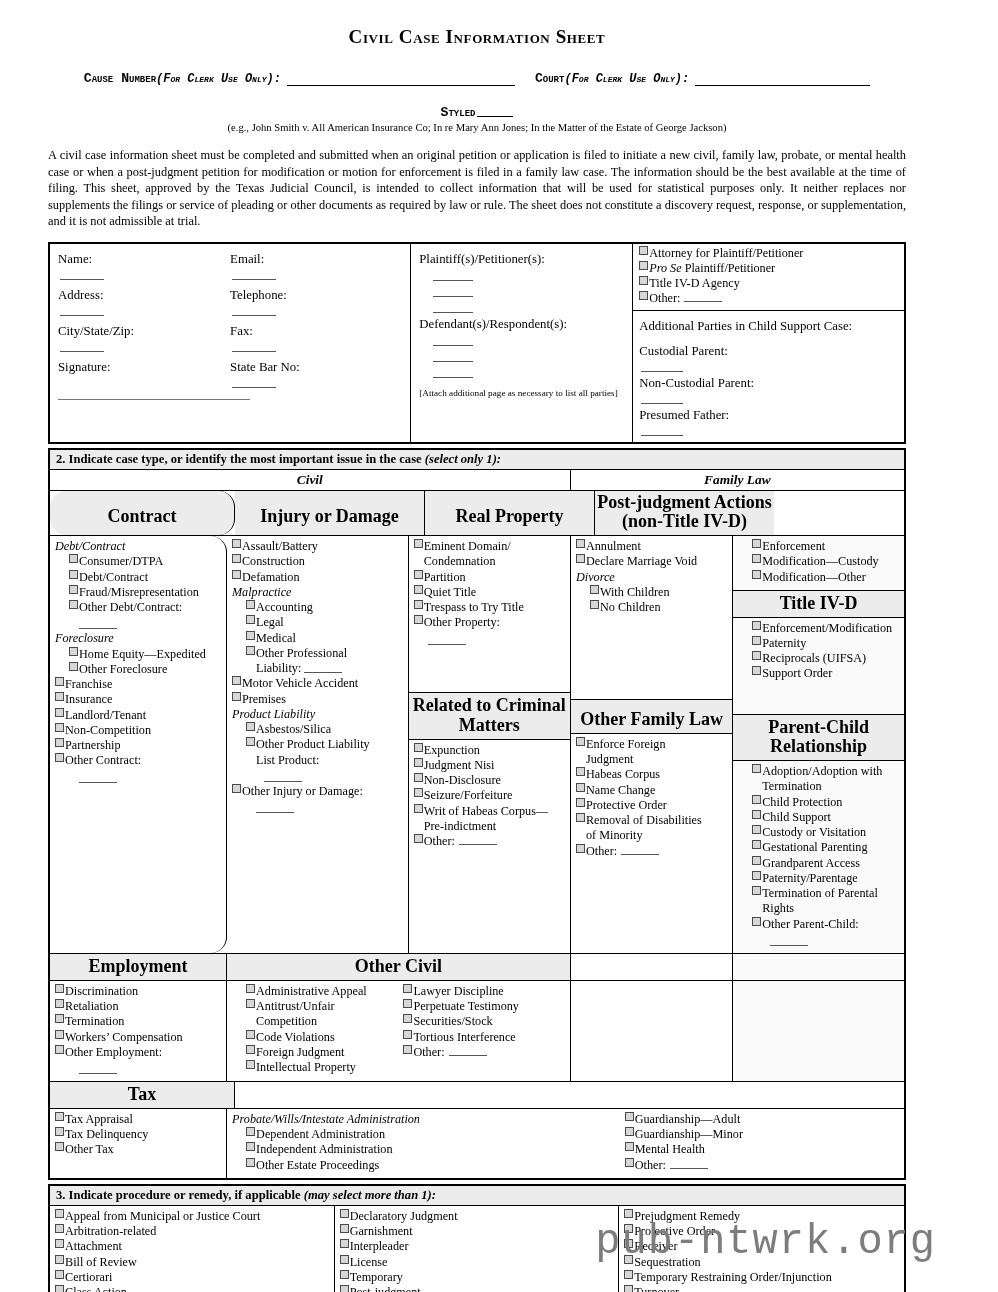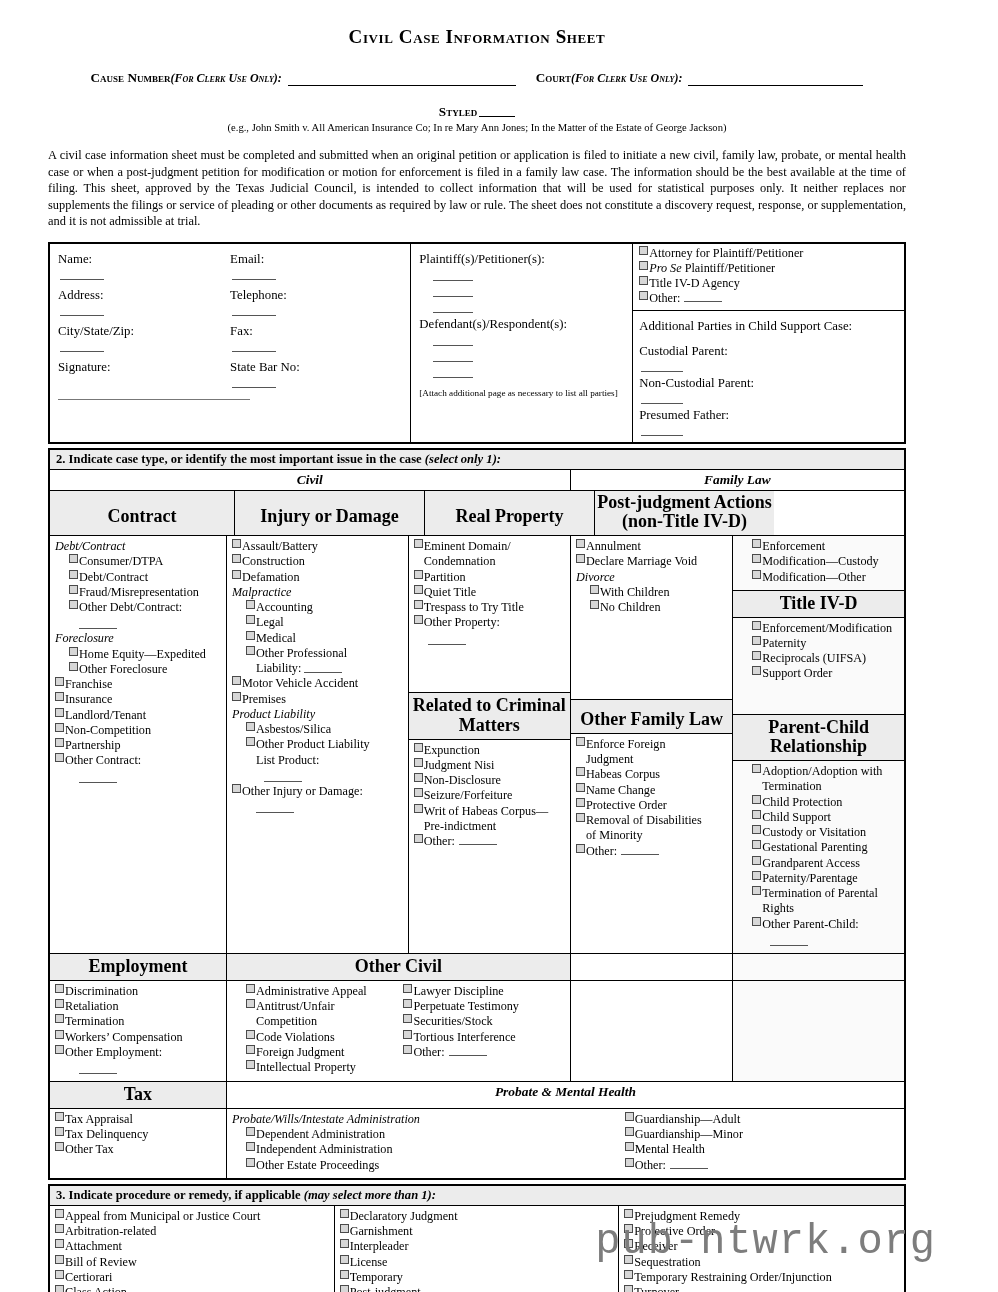--- a/index.html
+++ b/index.html
@@ -41,7 +41,7 @@
     gap: 6px;
     margin-bottom: 16px;
   }
-  .sc { font-variant: small-caps; font-weight: bold; }
+  .sc { font-variant: small-caps; font-weight: bold; font-family: Liberation Mono, monospace; }
   .it { font-style: italic; }
   .clerk-label { white-space: nowrap; }
   .fill-line {

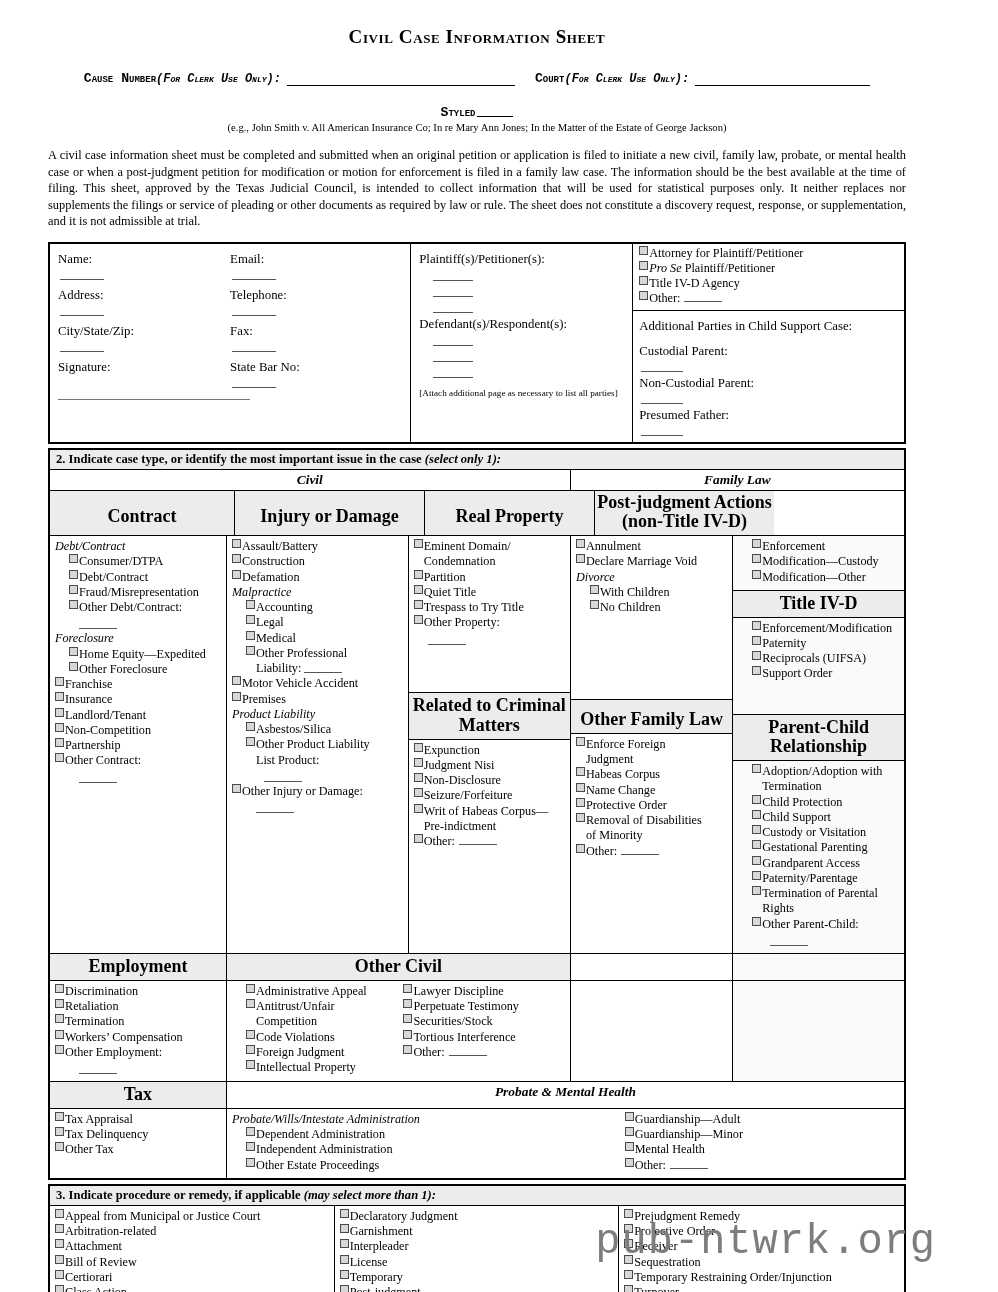--- a/index.html
+++ b/index.html
@@ -210,7 +210,7 @@
   .pad { padding: 3px 4px 5px 5px; }
 
   
-  .c-contract { width: 185px; }
+  .c-contract { width: 185px; border-radius: 16px; }
   .c-injury   { width: 190px; }
   .c-realprop { width: 170px; }
   .c-marriage { width: 170px; }

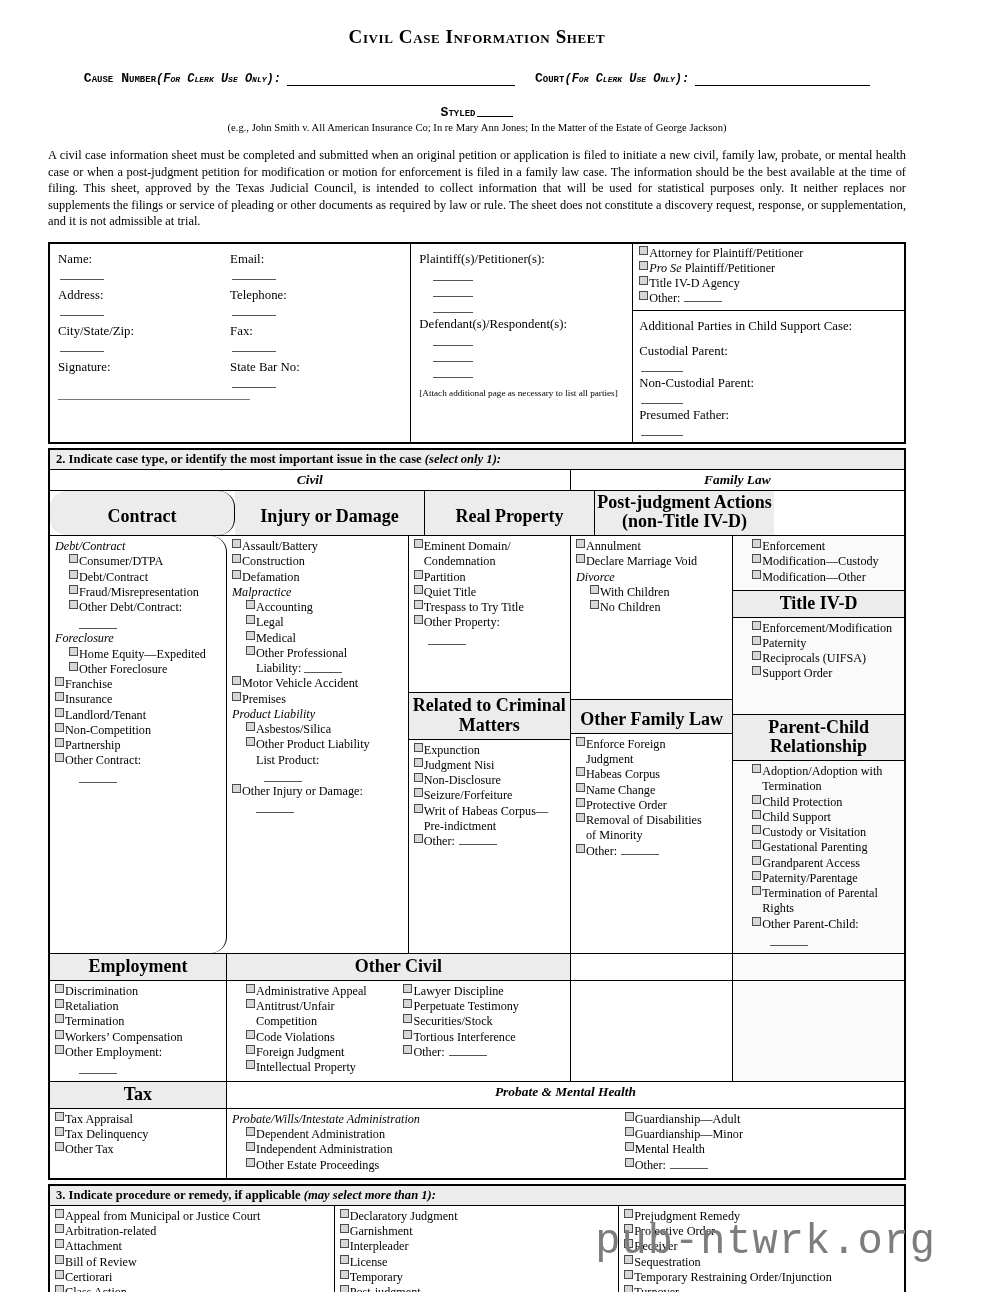--- a/index.html
+++ b/index.html
@@ -773,7 +773,6 @@
 
     <div class="row hdiv" style="border-top:1.2px solid #000;">
       <div class="cell tax-w hdr vdiv" style="border-bottom:none;">Tax</div>
-      <div class="cell pmh-w hdr-it" style="border-bottom:none;">Probate &amp; Mental Health</div>
     </div>
 
     <div class="row">

